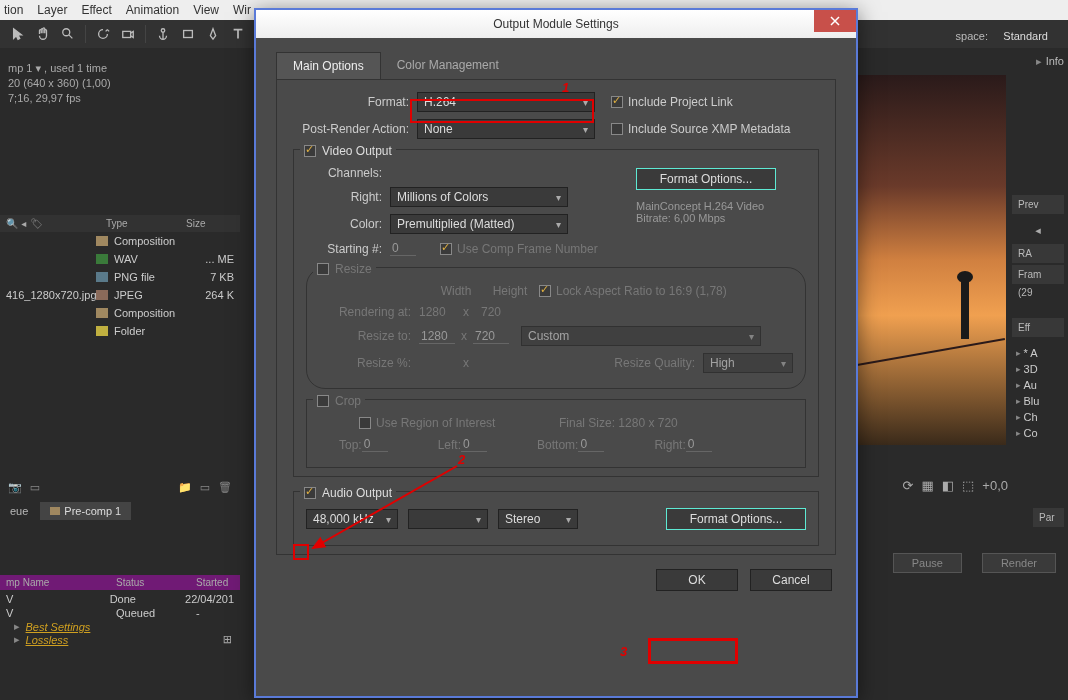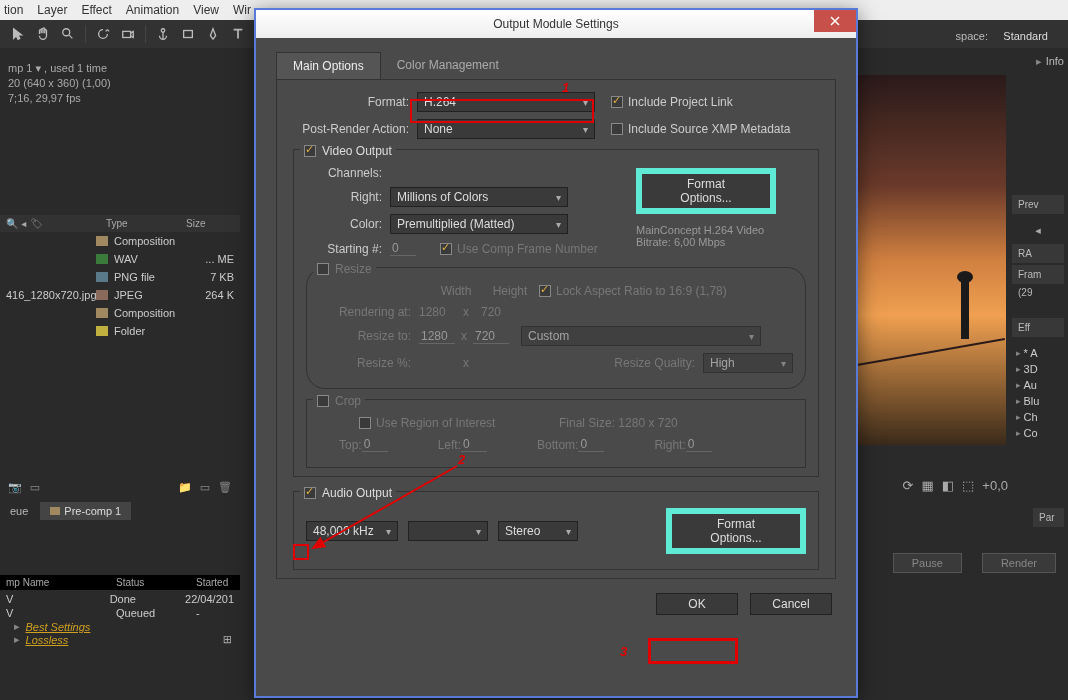--- a/index.html
+++ b/index.html
@@ -76,7 +76,7 @@
   .form-check { display: flex; align-items: center; margin-left: 16px; color: #ccc; gap: 5px; }
   .inner-section { border: 1px solid #333; margin-top: 10px; padding: 8px 12px; }
   .section-check { display: flex; align-items: center; gap: 6px; font-size: 12px; color: #ddd; margin: -14px 0 8px -6px; background: #4a4a4a; width: fit-content; padding: 0 4px; }
-  .btn { background: #3a3a3a; border: 6px solid #5eead4; color: #ddd; padding: 3px 18px; font-size: 12px; }
+  .btn { background: #3a3a3a; border: 1px solid #5eead4; color: #ddd; padding: 3px 18px; font-size: 12px; }
   .info-text { color: #999; font-size: 11px; }
   .disabled-text { color: #777; }
   .underline-input { color: #999; border-bottom: 1px solid #666; padding: 0 2px; min-width: 26px; display: inline-block; text-align: left; }

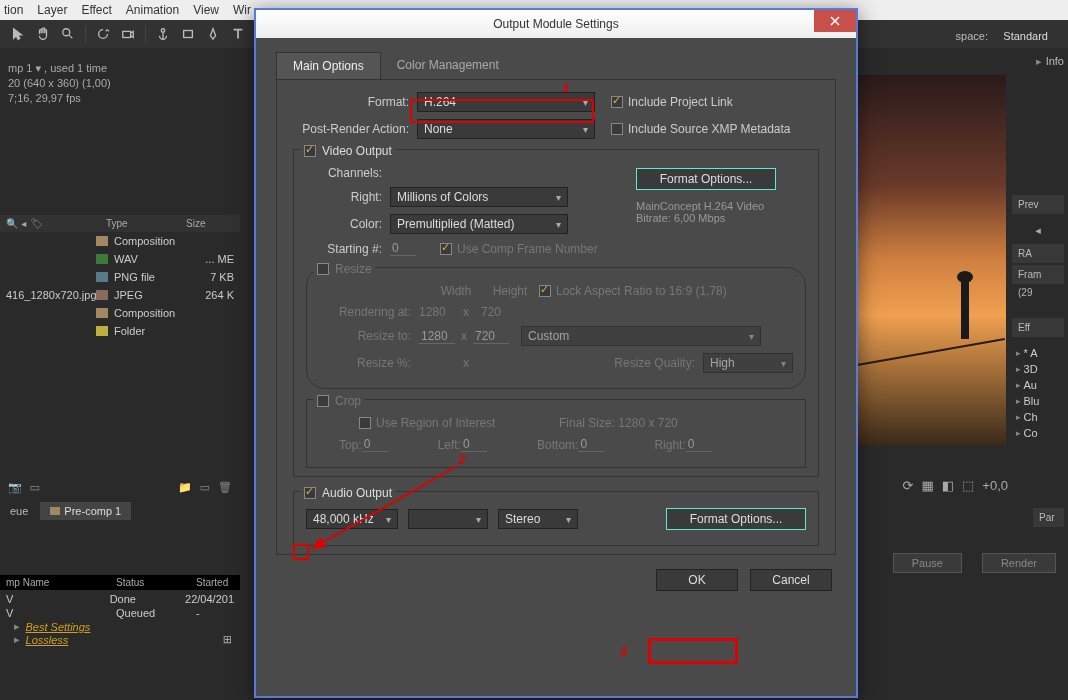--- a/index.html
+++ b/index.html
@@ -34,7 +34,7 @@
   .rq-tabs { display: flex; gap: 2px; }
   .rq-tab { padding: 3px 10px; font-size: 11px; }
   .rq-tab.active { background: #444; color: #ddd; }
-  .rq-cols { position: absolute; top: 575px; left: 0; width: 240px; display: flex; font-size: 10px; color: #aaa; padding: 2px 6px; background: #000000; z-index: 1; }
+  .rq-cols { position: absolute; top: 575px; left: 0; width: 240px; display: flex; font-size: 10px; color: #aaa; padding: 2px 6px; background: #701a75; z-index: 1; }
   .rq-col1 { width: 110px; }
   .rq-col2 { width: 80px; }
   .rq-row { display: flex; font-size: 11px; color: #ccc; padding: 1px 6px; }

